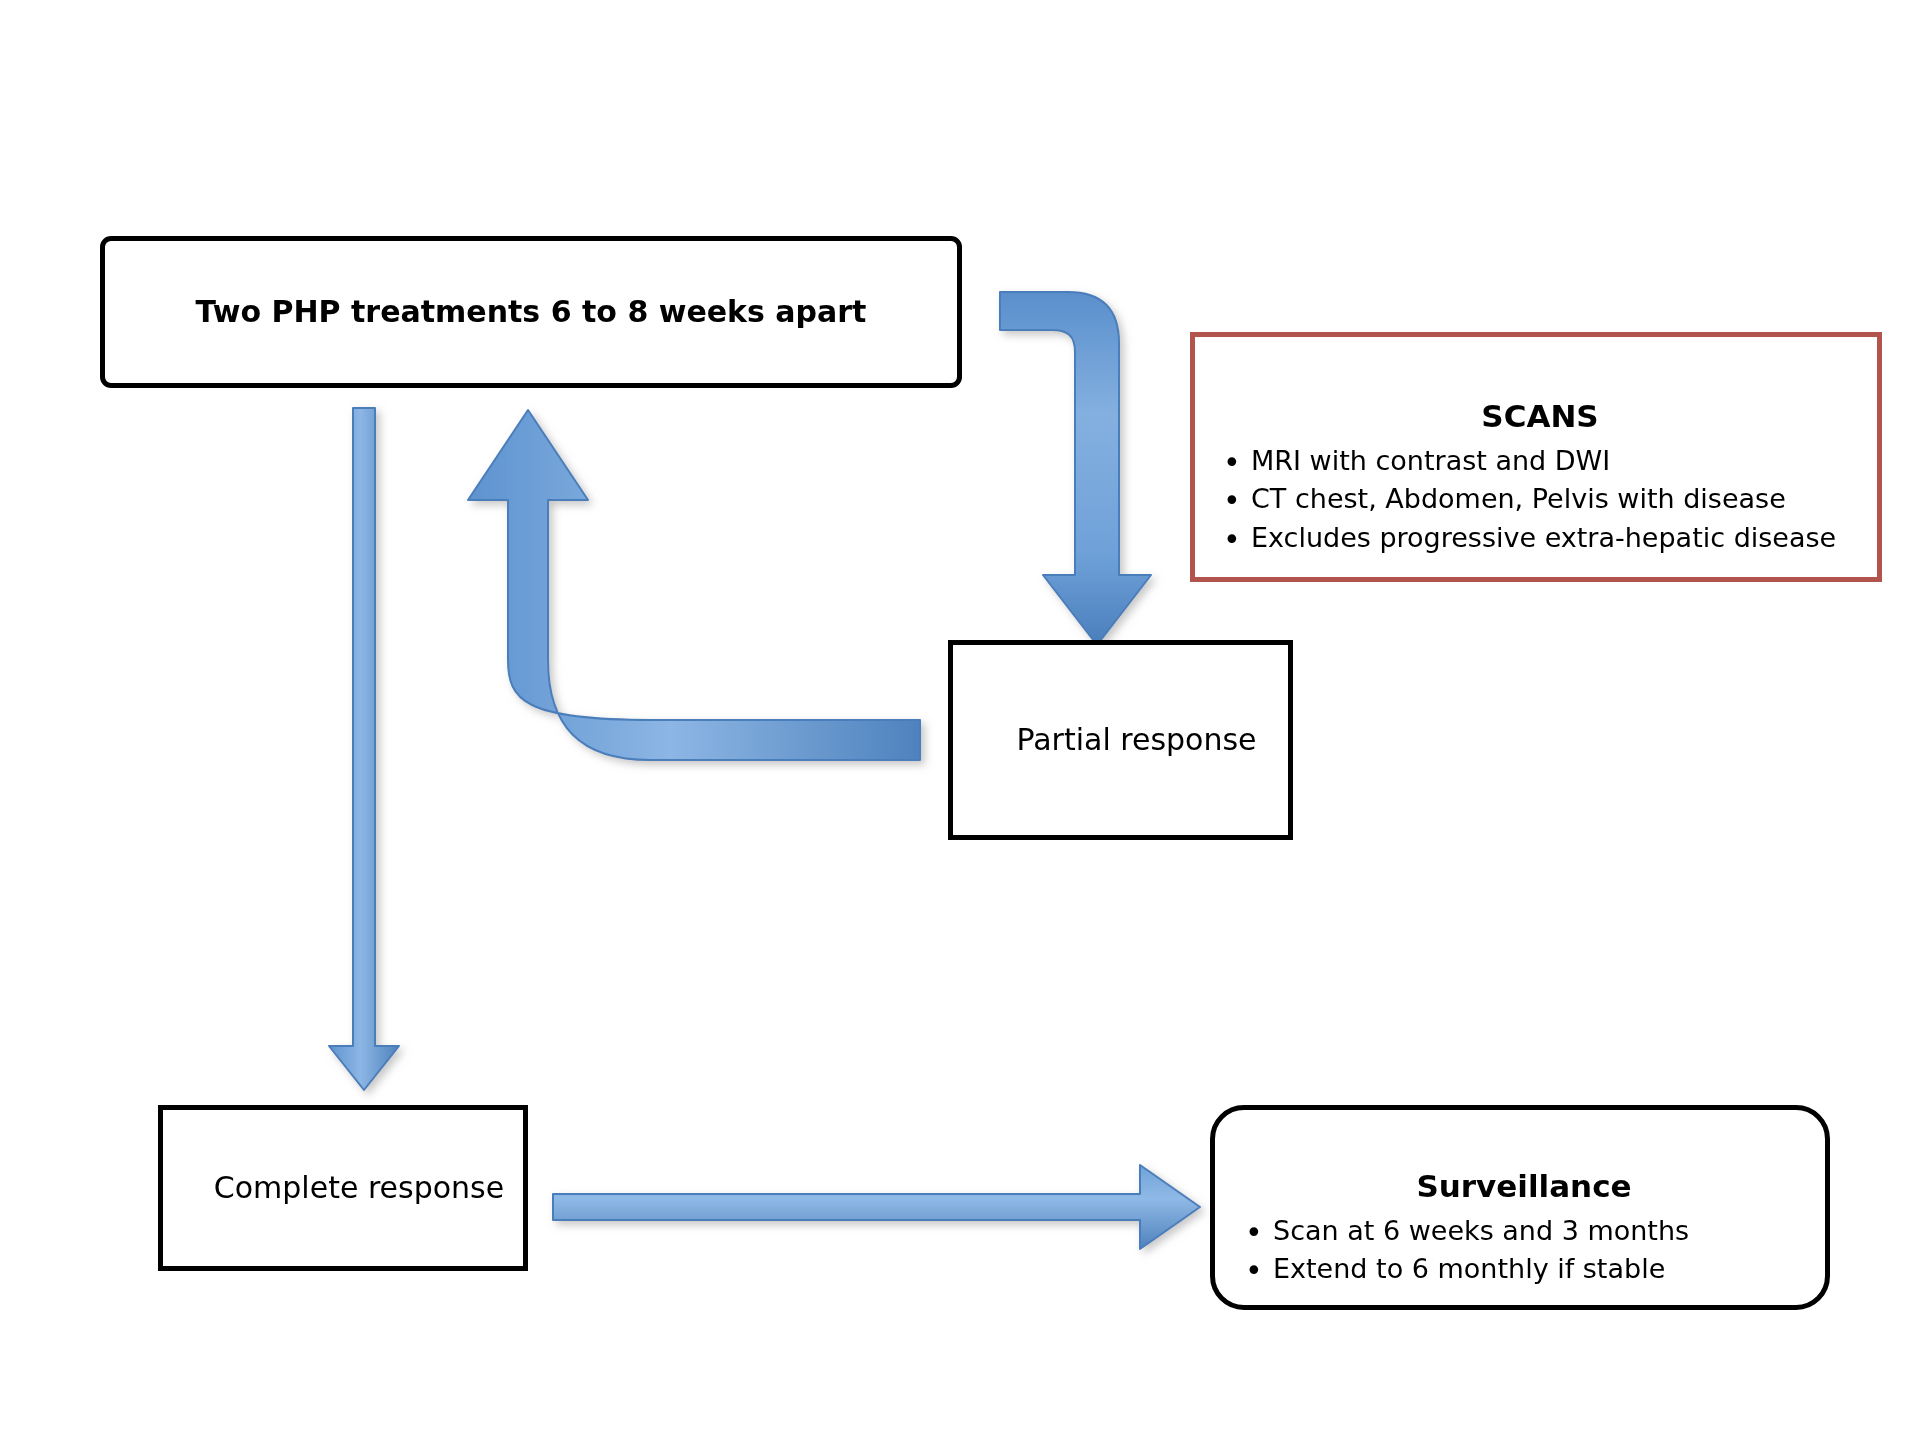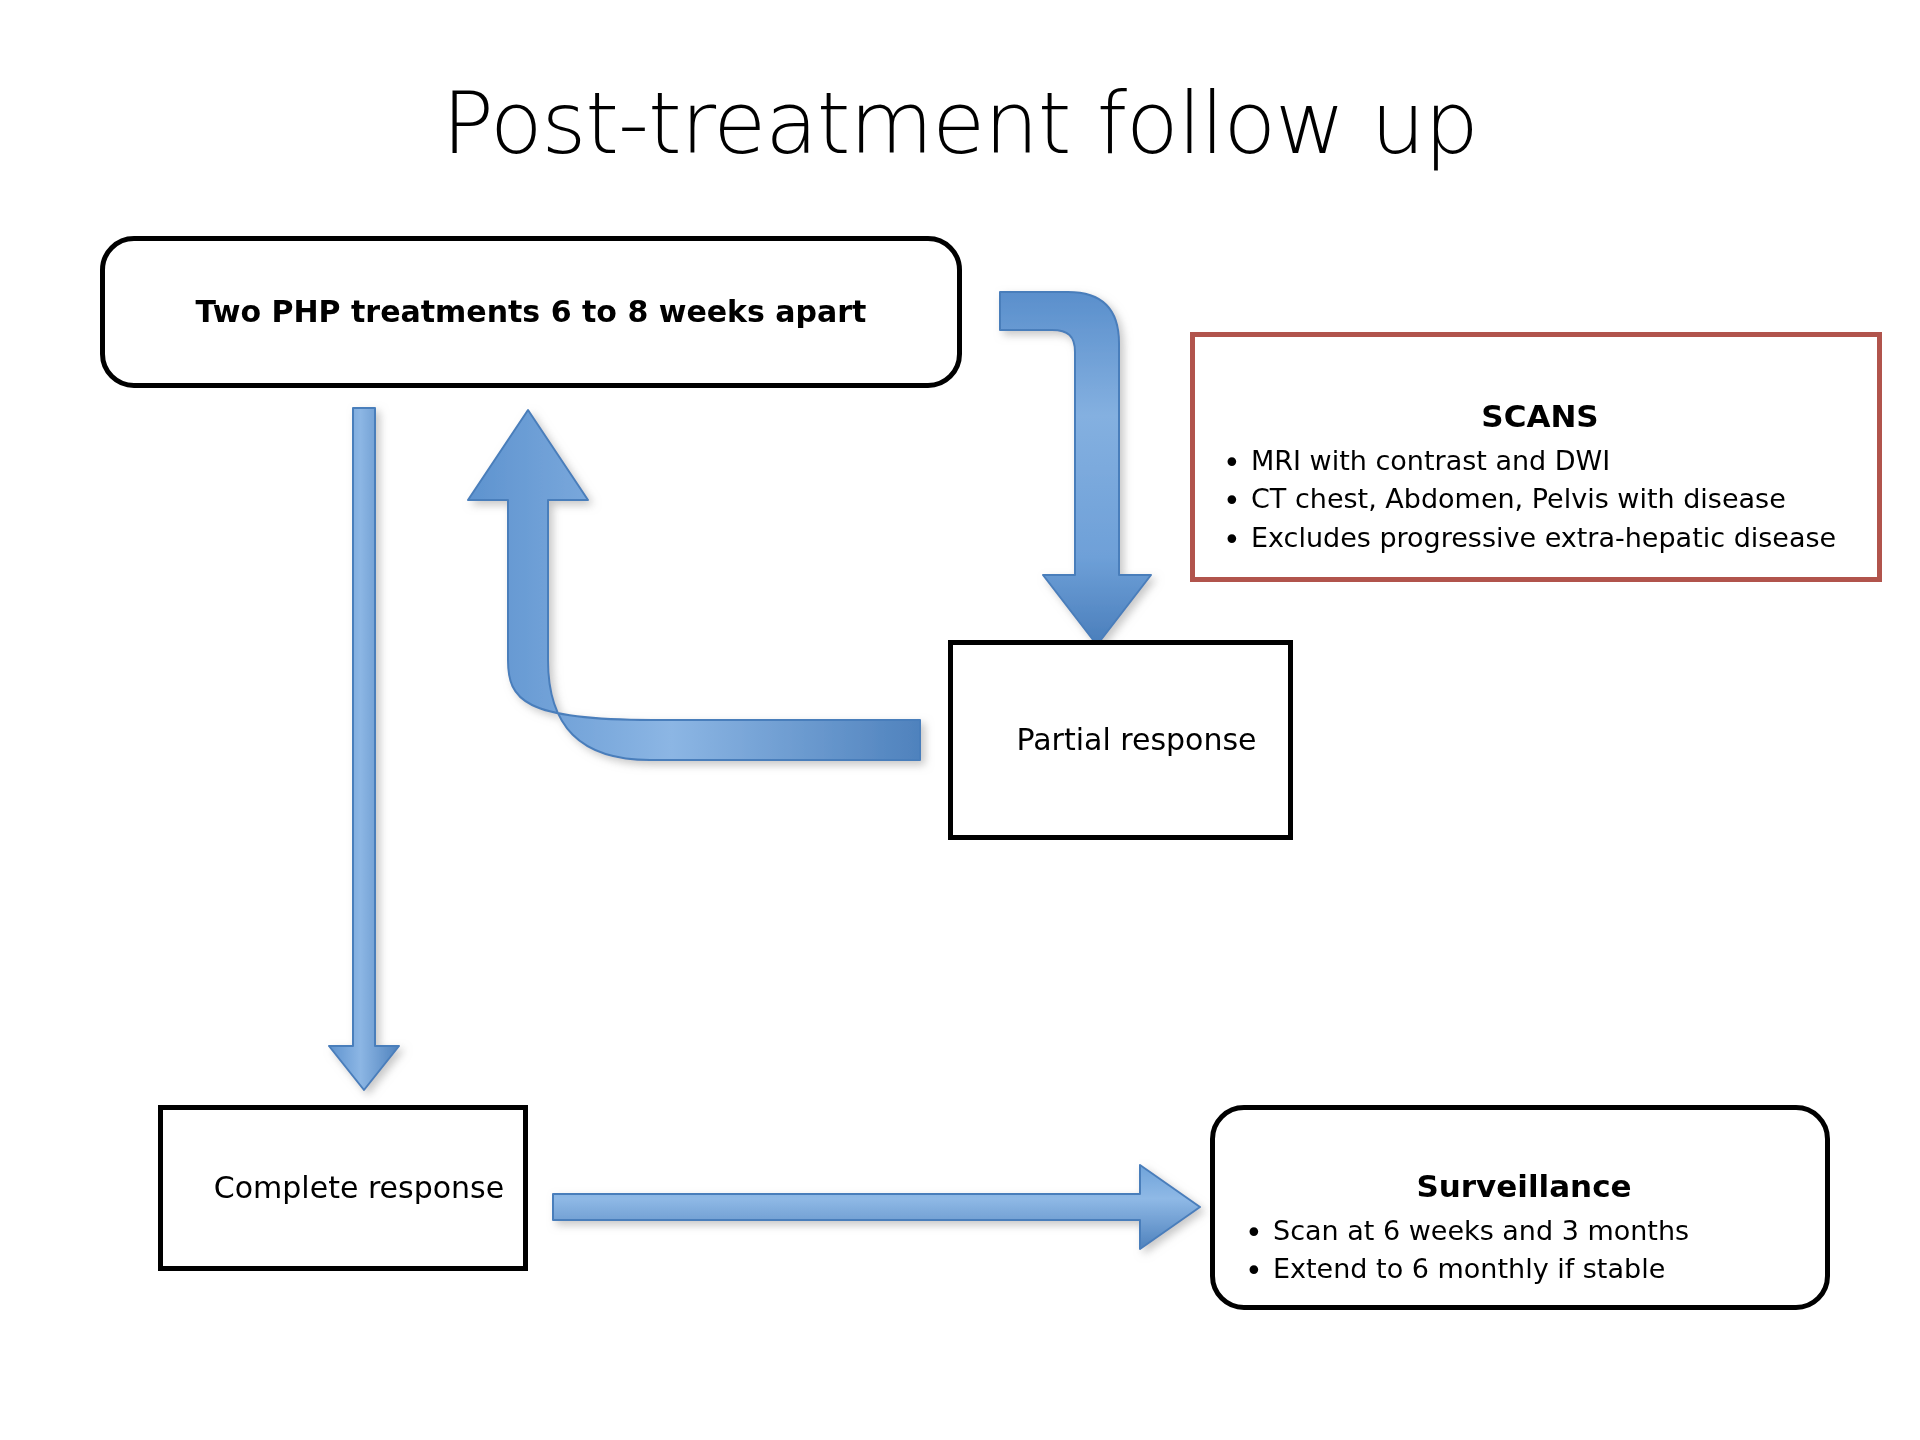--- a/index.html
+++ b/index.html
@@ -142,7 +142,6 @@
 
 <div id="slide">
 
-  <div id="title">Post-treatment follow up</div>
 
   <svg id="arrow-layer" viewBox="0 0 1920 1440" width="1920" height="1440" xmlns="http://www.w3.org/2000/svg">
     <defs>

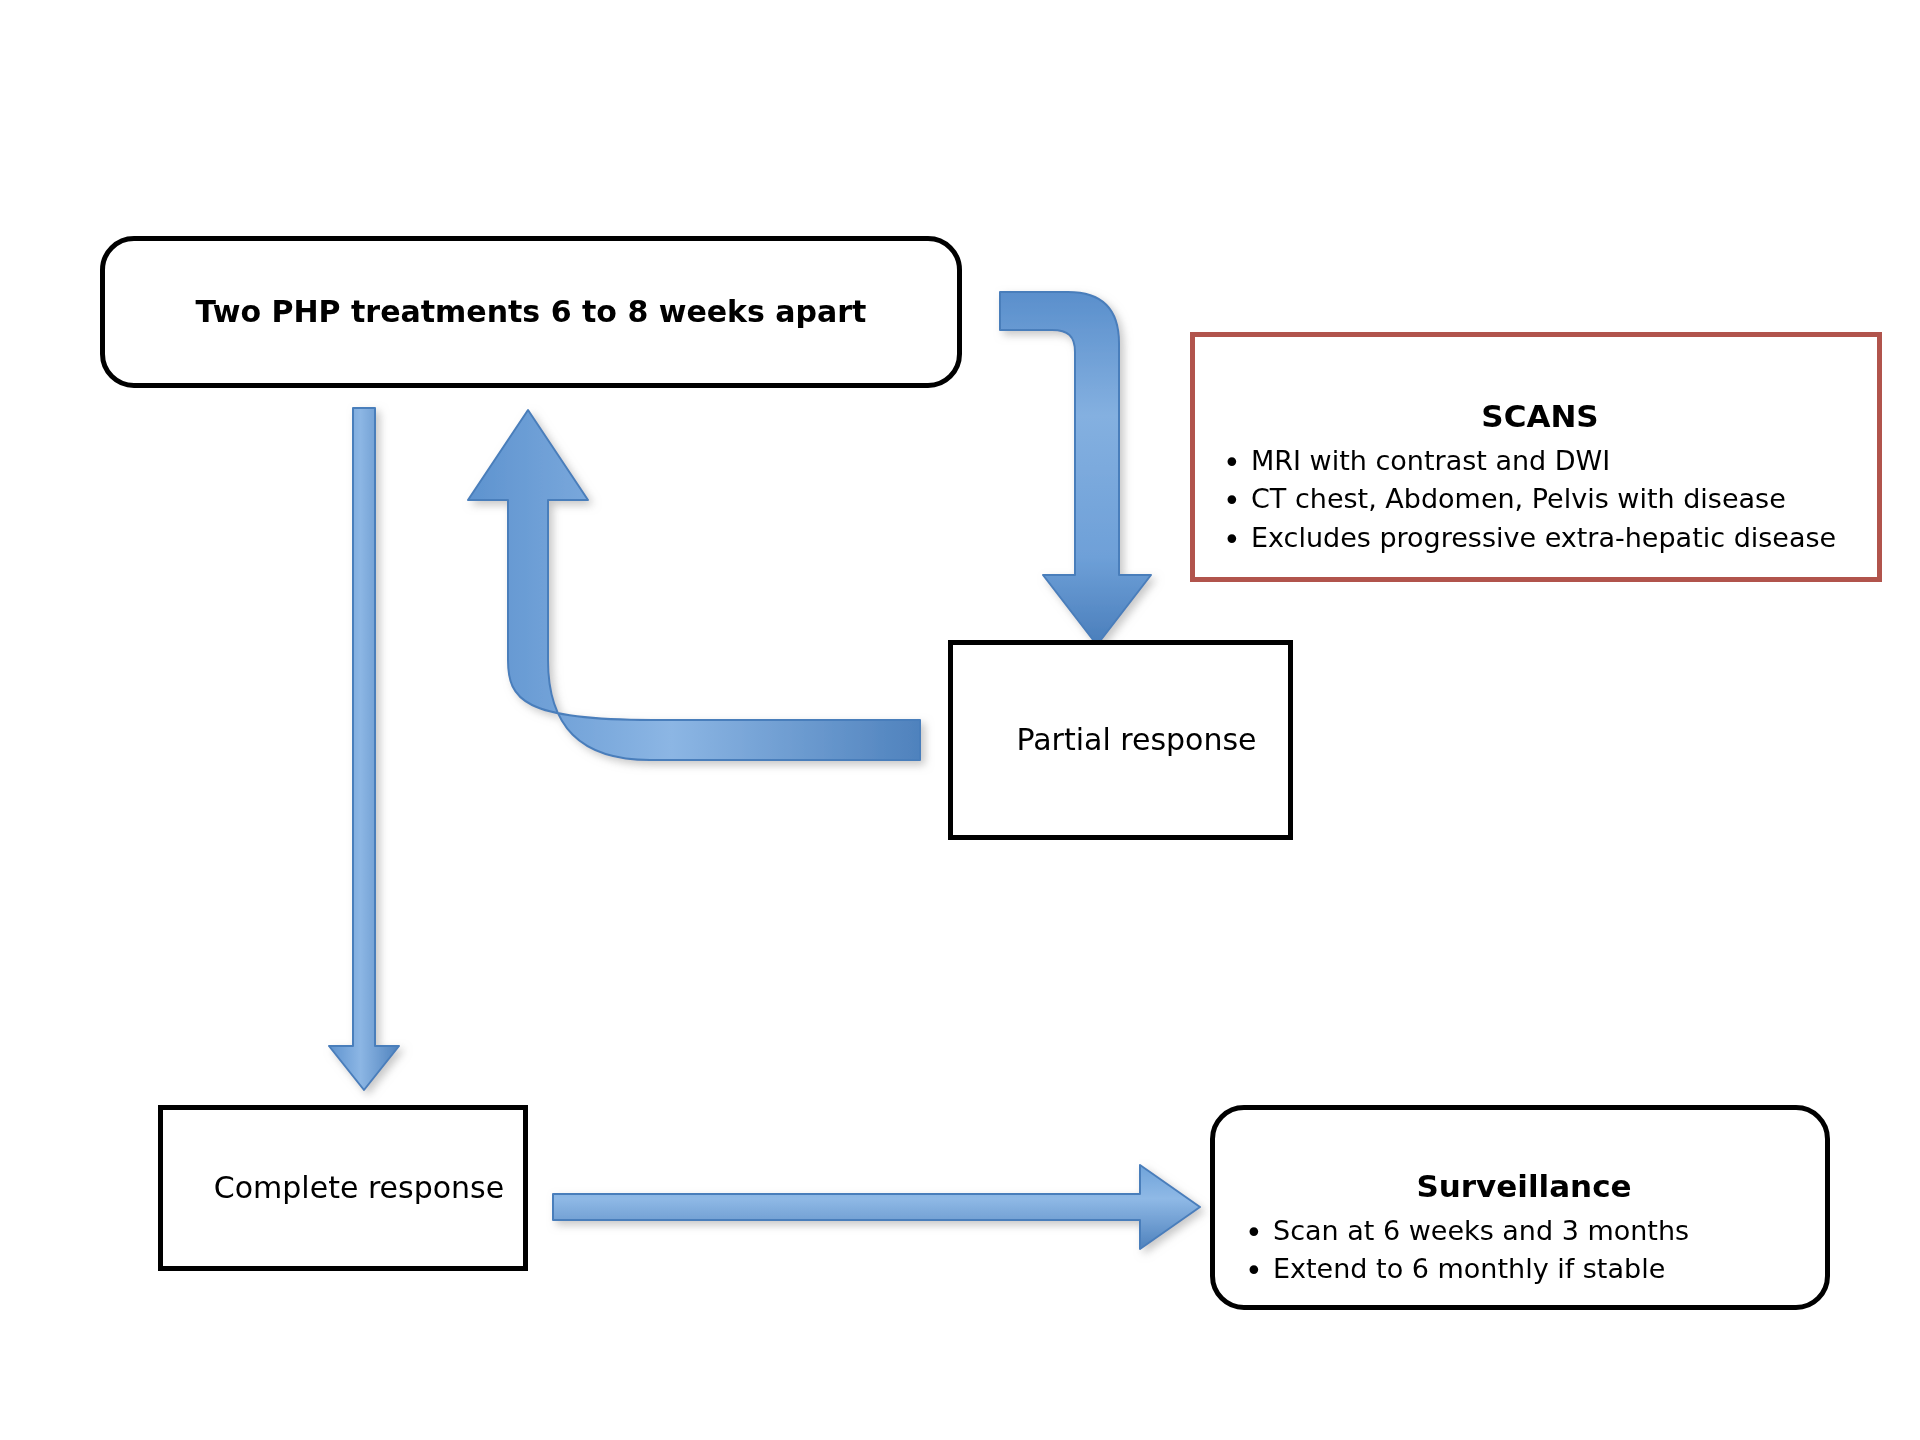--- a/index.html
+++ b/index.html
@@ -106,7 +106,7 @@
 
   
   #box-two-php {
-    left: 100px;  top: 236px;  width: 862px; height: 152px;
+    left: 100px;  top: 236px;  width: 862px; height: 152px; border-radius: 11px;
   }
   #box-two-php .node-title { padding: 0 14px; }
 

